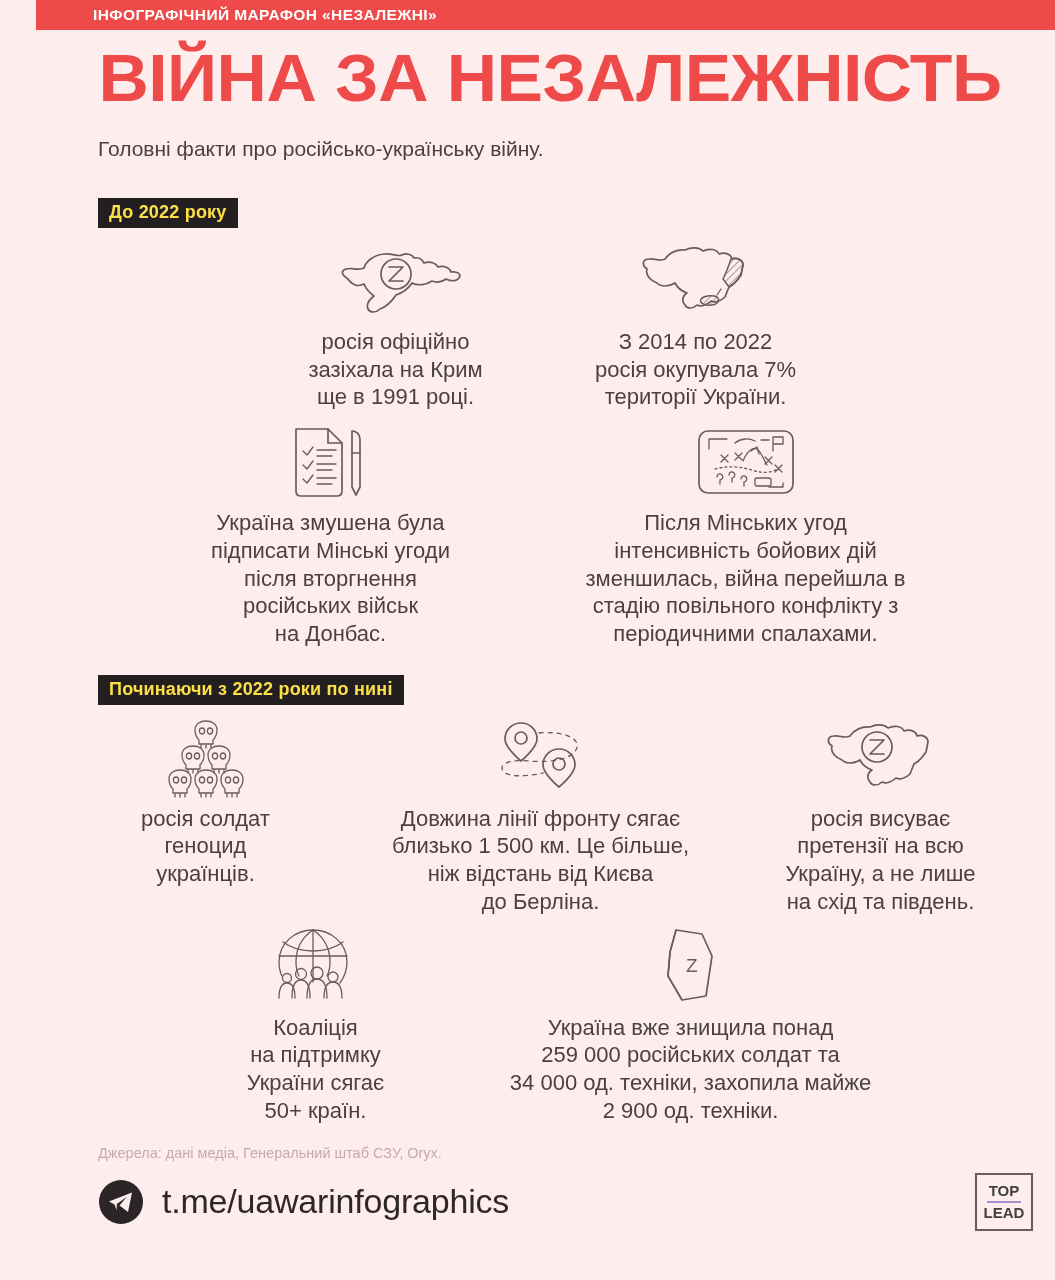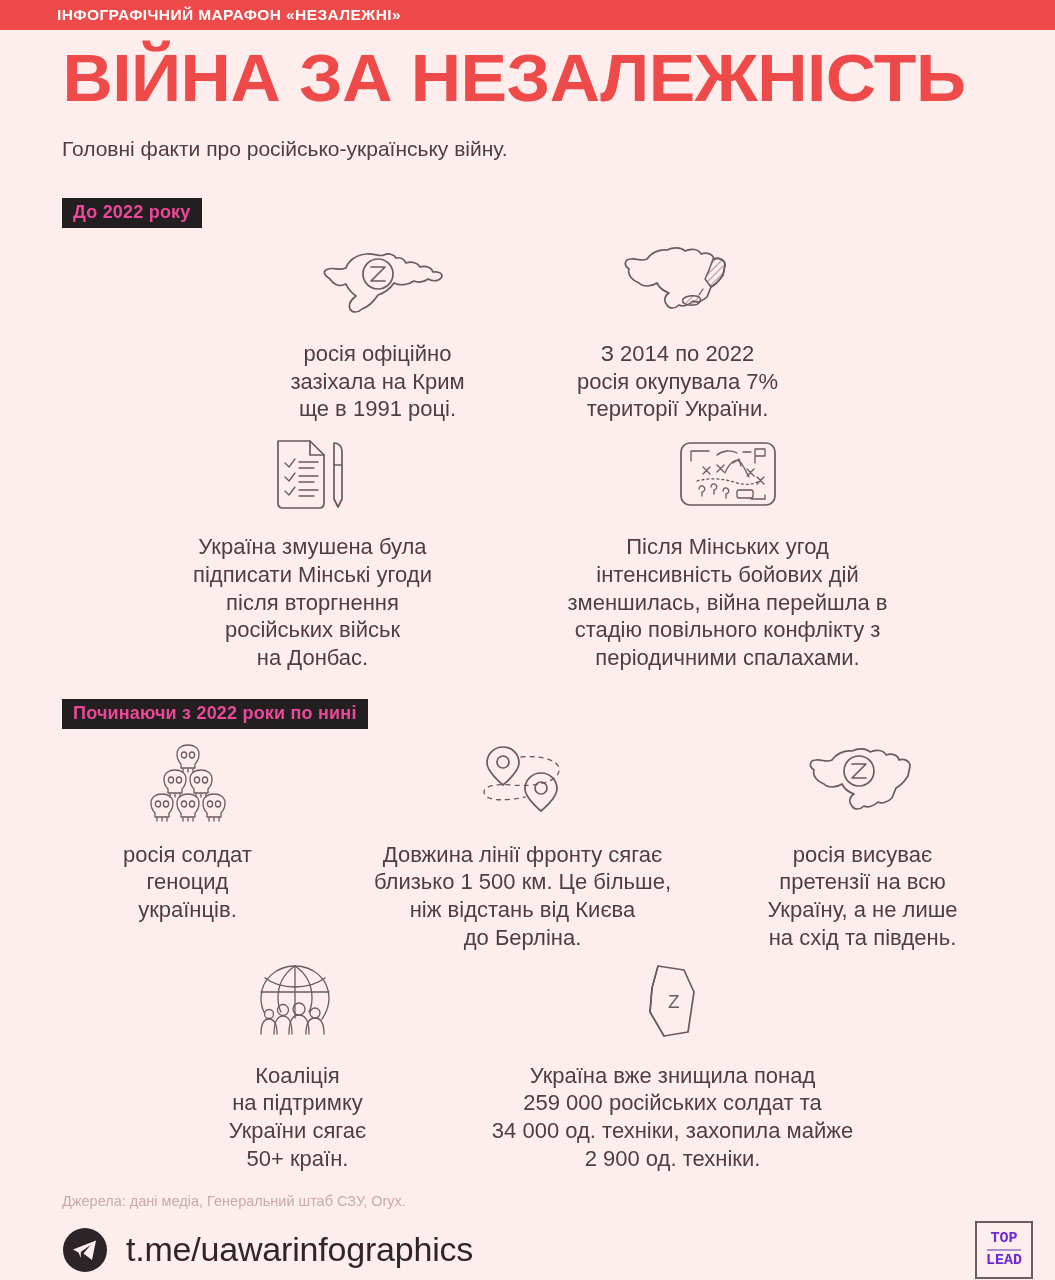--- a/index.html
+++ b/index.html
@@ -15,6 +15,7 @@
     width: 1055px;
     height: 956px;
     background: #fdeeed;
+    padding-left: 36px;
   }
 
   

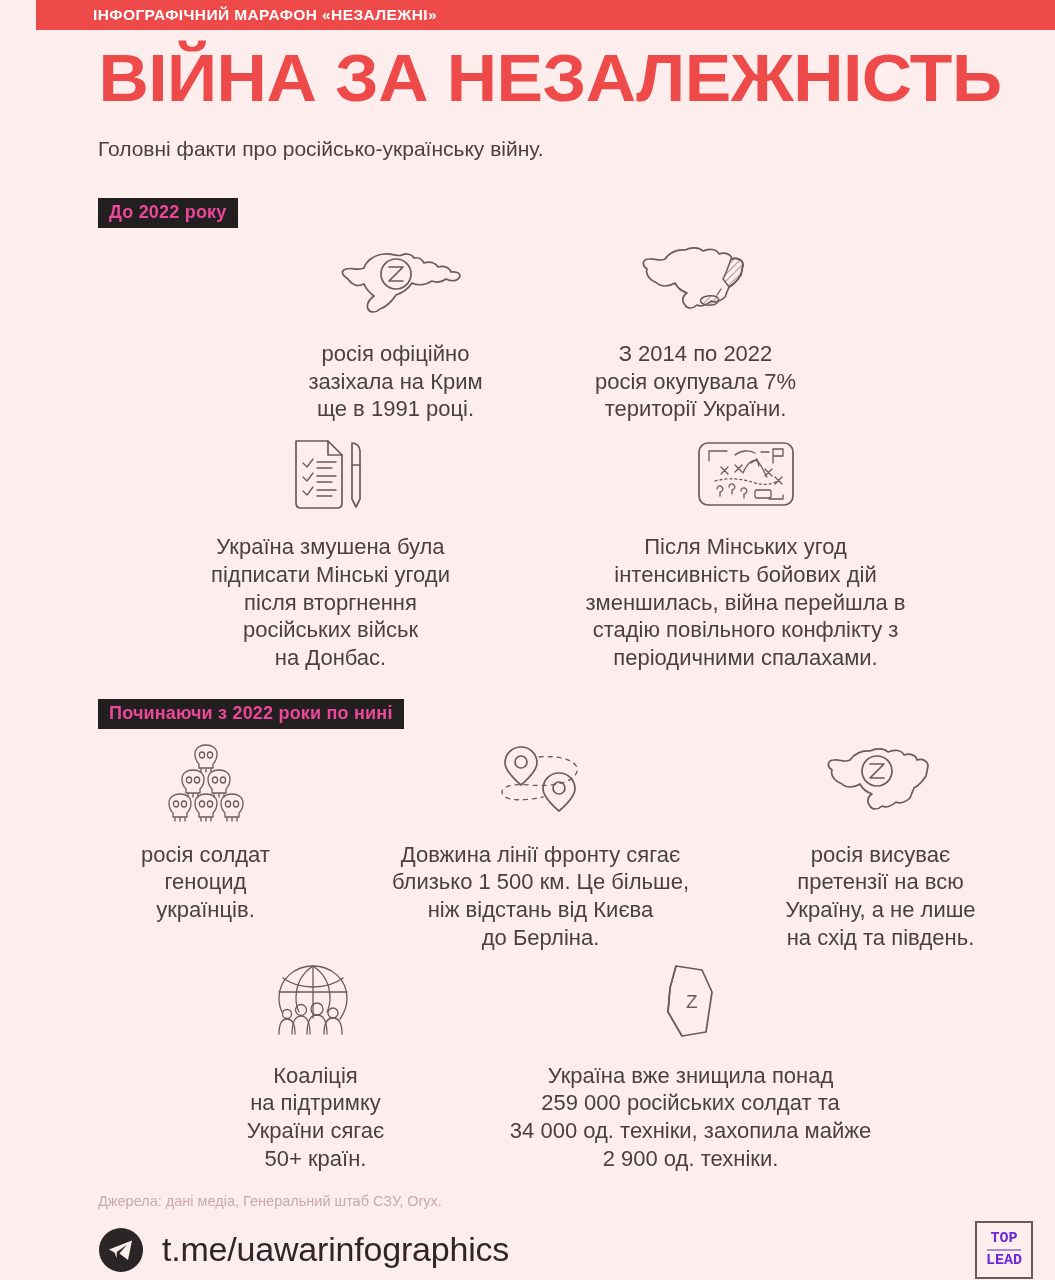--- a/index.html
+++ b/index.html
@@ -60,7 +60,7 @@
     display: inline-block;
     margin-left: 62px;
     background: #231f20;
-    color: #ec4899;
+    color: #fde047;
     font-size: 18px;
     font-weight: bold;
     padding: 4px 11px 5px 11px;

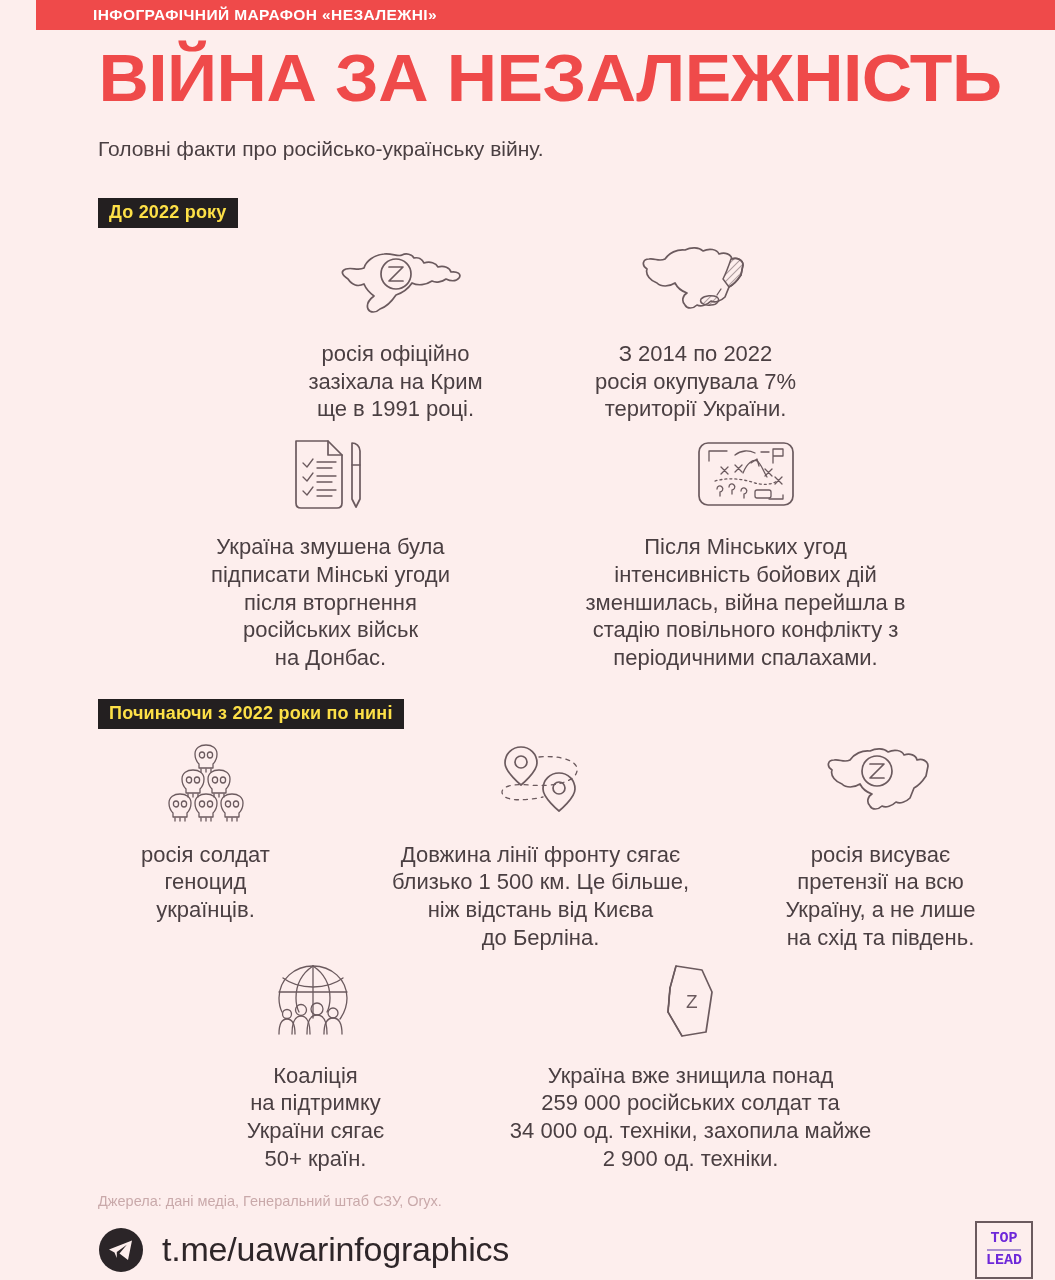--- a/index.html
+++ b/index.html
@@ -90,7 +90,7 @@
     justify-content: center;
   }
   .cell .caption {
-    margin-top: 18px;
+    margin-top: 6px;
     text-align: center;
     color: #4a3f42;
     font-size: 22px;

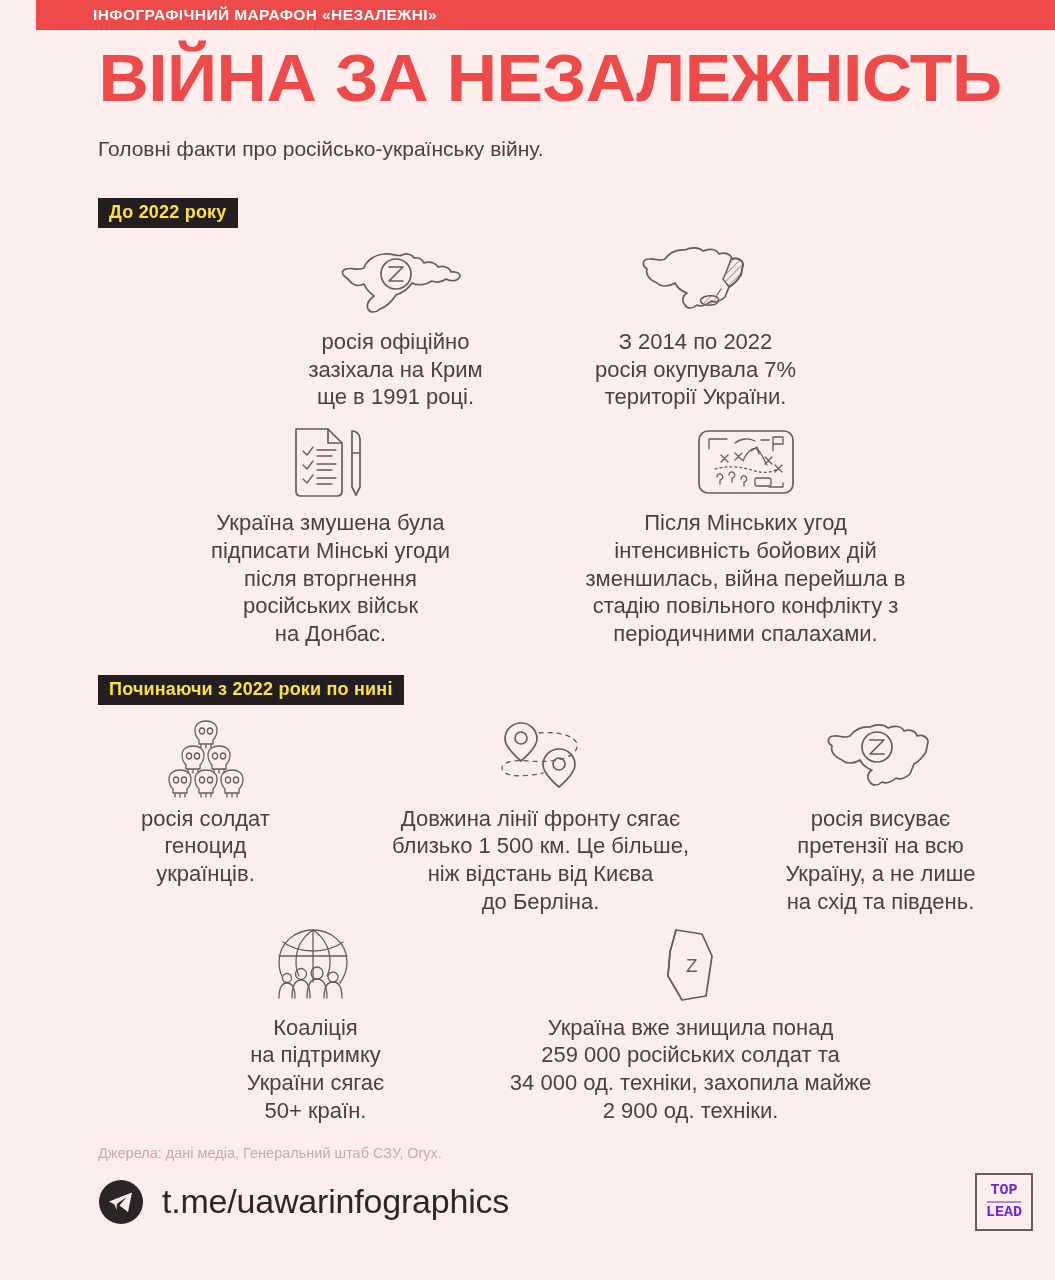--- a/index.html
+++ b/index.html
@@ -144,11 +144,10 @@
     gap: 2px;
   }
   .toplead span {
-    color: #6d28d9;
+    color: #404040;
     font-size: 15px;
     font-weight: bold;
     line-height: 1.05;
-    font-family: Liberation Mono, monospace;
   }
   .toplead .rule {
     width: 34px;

